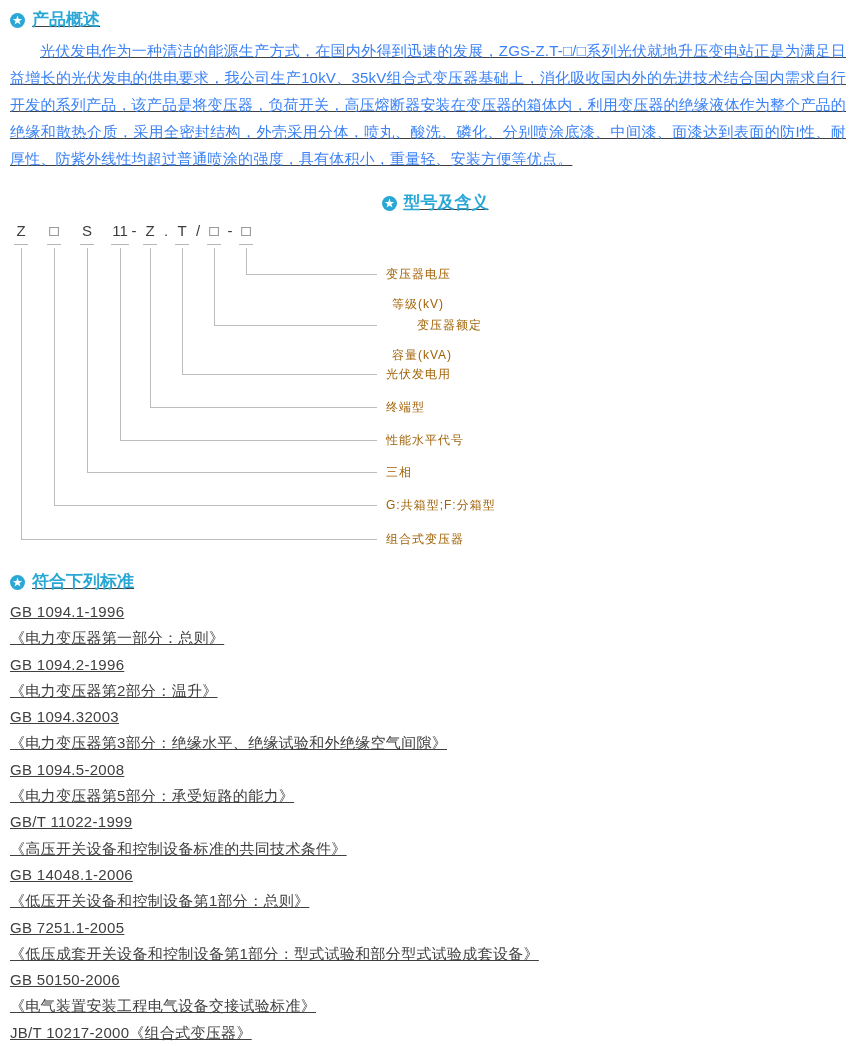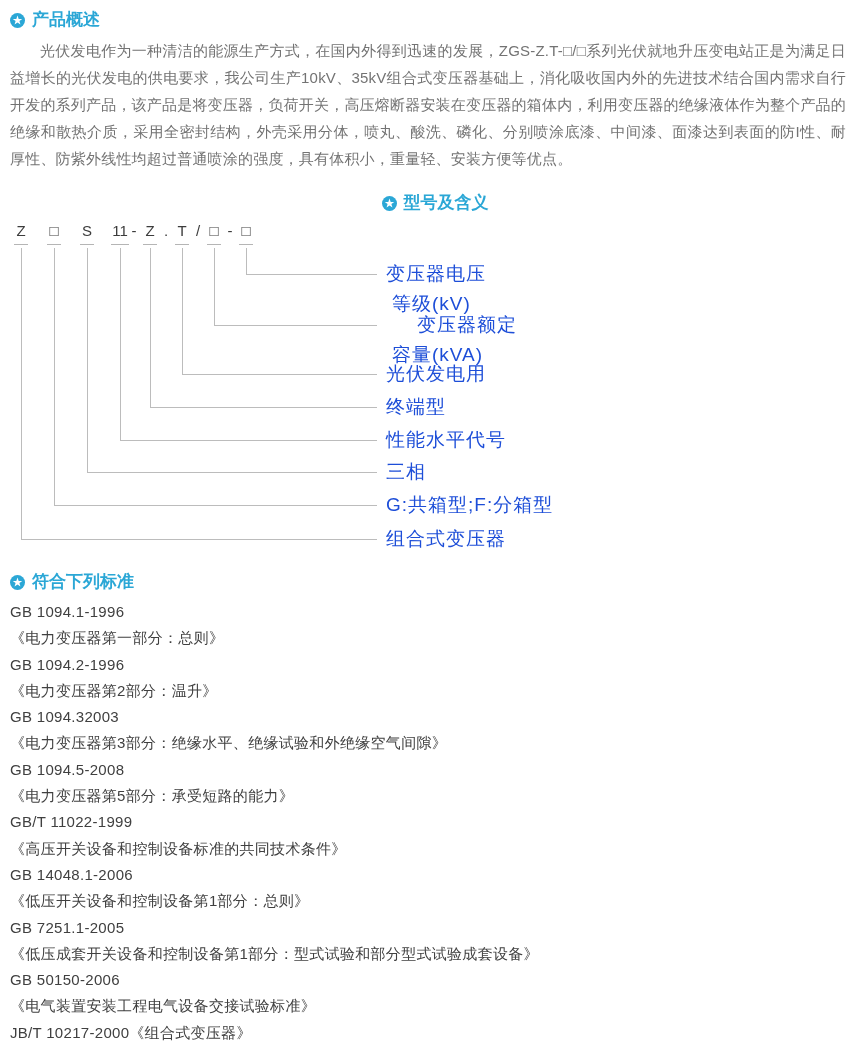--- a/index.html
+++ b/index.html
@@ -12,7 +12,7 @@
     color: #404040;
     overflow: hidden;
   }
-  .page { width: 860px; height: 1046px; position: relative; }
+  .page { width: 860px; height: 1046px; position: relative; text-decoration: underline; }
 
   
   .sec-header {

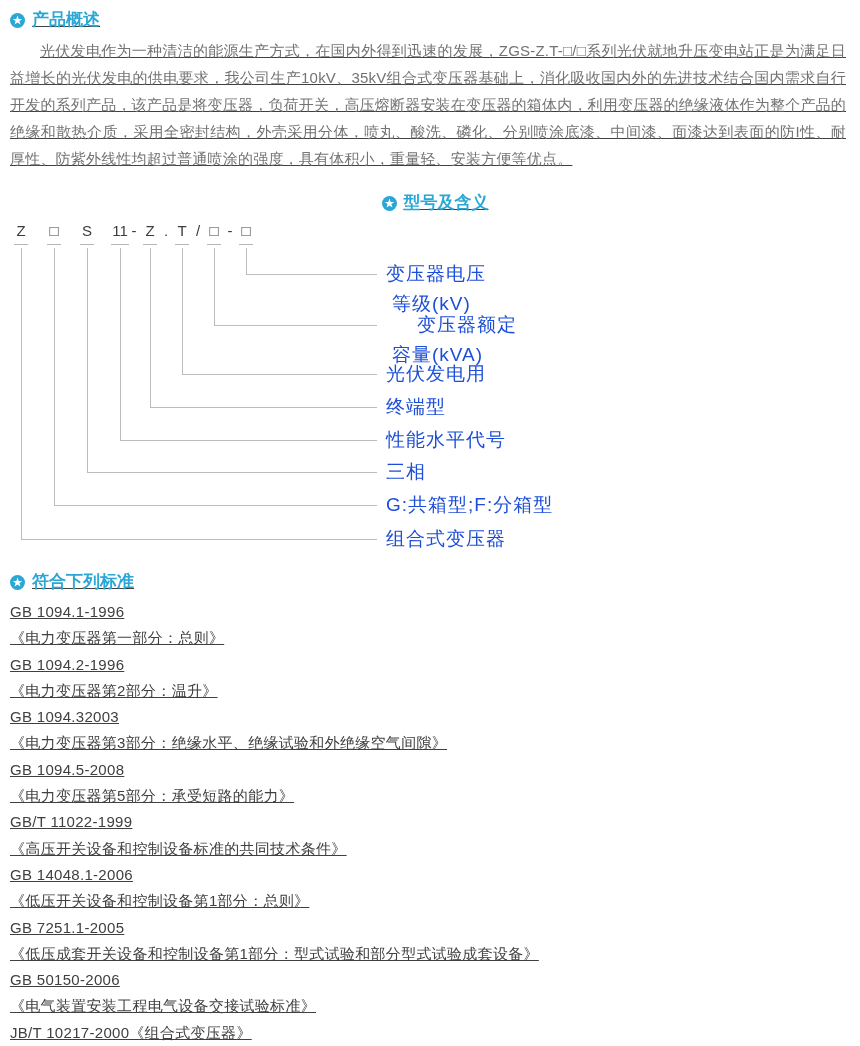--- a/index.html
+++ b/index.html
@@ -38,7 +38,7 @@
     line-height: 27px;
     text-align: justify;
     text-indent: 2em;
-    color: #737373;
+    color: #3b82f6;
     letter-spacing: 0.2px;
   }
 

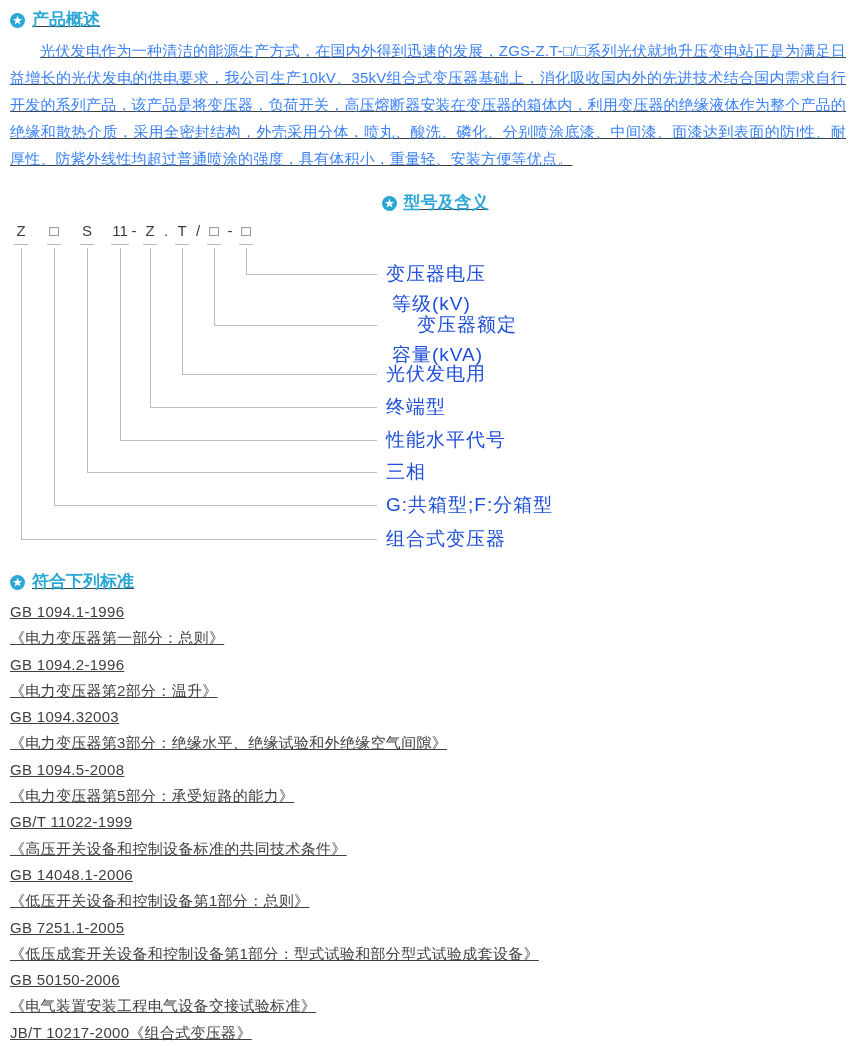--- a/index.html
+++ b/index.html
@@ -86,9 +86,9 @@
   .dlabel {
     position: absolute;
     left: 386px;
-    font-size: 19px;
+    font-size: 12px;
     line-height: 18px;
-    color: #1d4ed8;
+    color: #a16207;
     white-space: nowrap;
     letter-spacing: 1px;
   }

